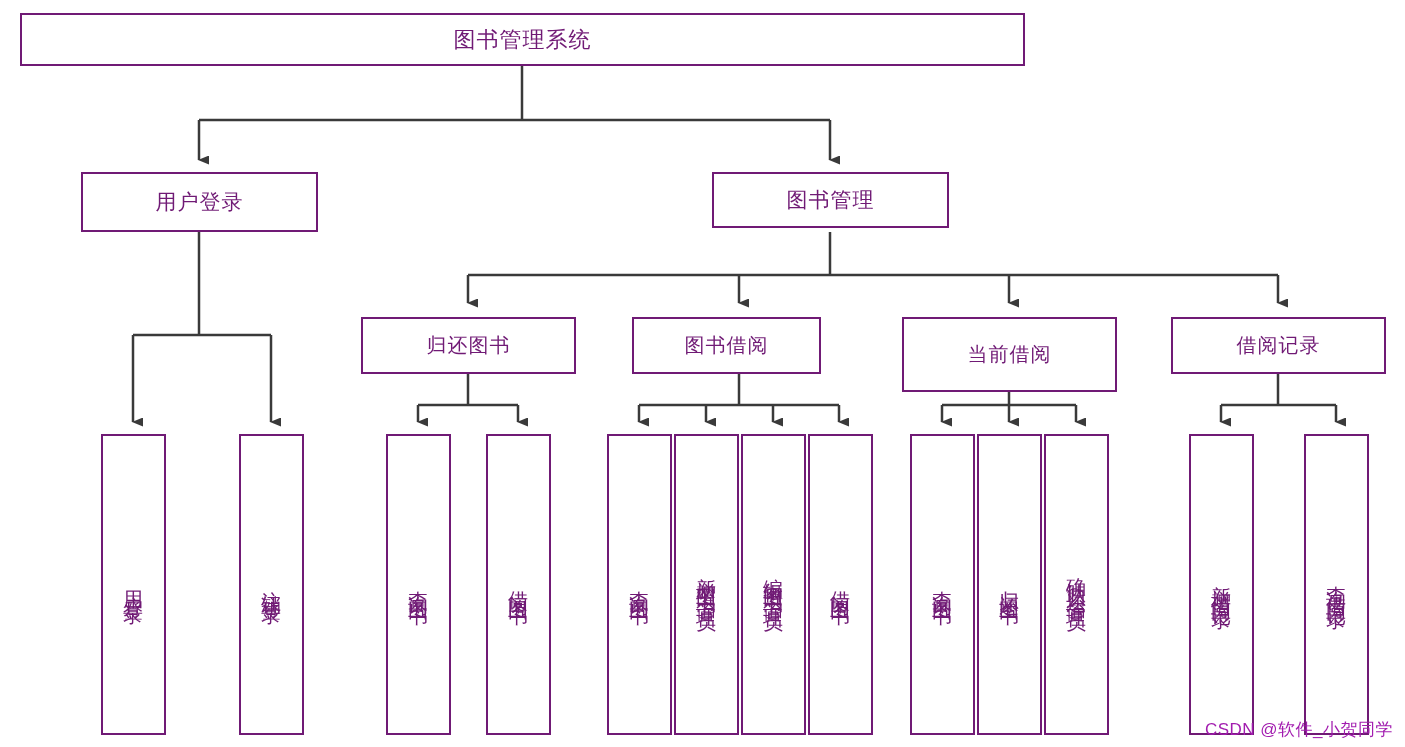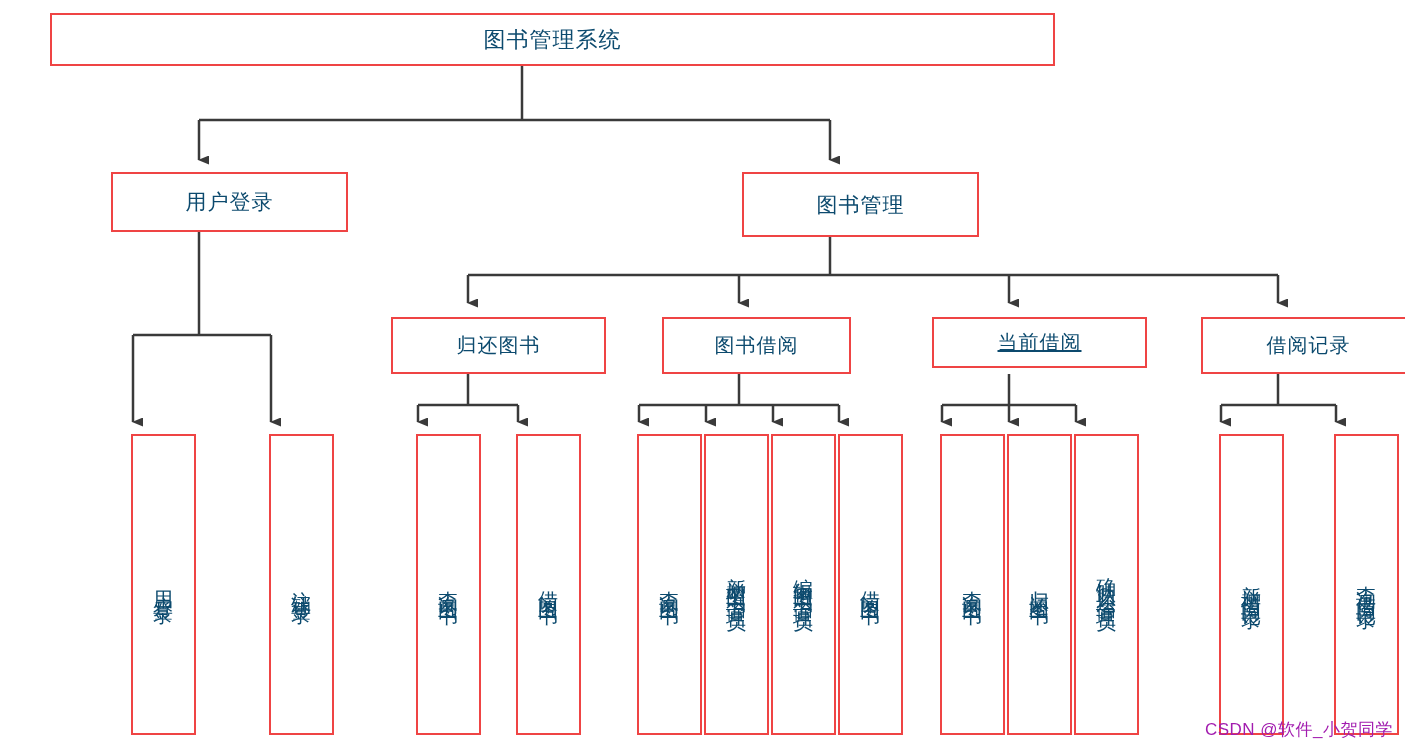--- a/index.html
+++ b/index.html
@@ -30,13 +30,12 @@
     position: absolute;
     box-sizing: border-box;
     background: #ffffff;
-    border: 2px solid #ef4444;
+    border: 2px solid #701a75;
     display: flex;
     align-items: center;
     justify-content: center;
-    color: #0c4a6e;
+    color: #701a75;
     z-index: 2;
-    margin-left: 30px;
   }
   .node-root {
     font-size: 22px;

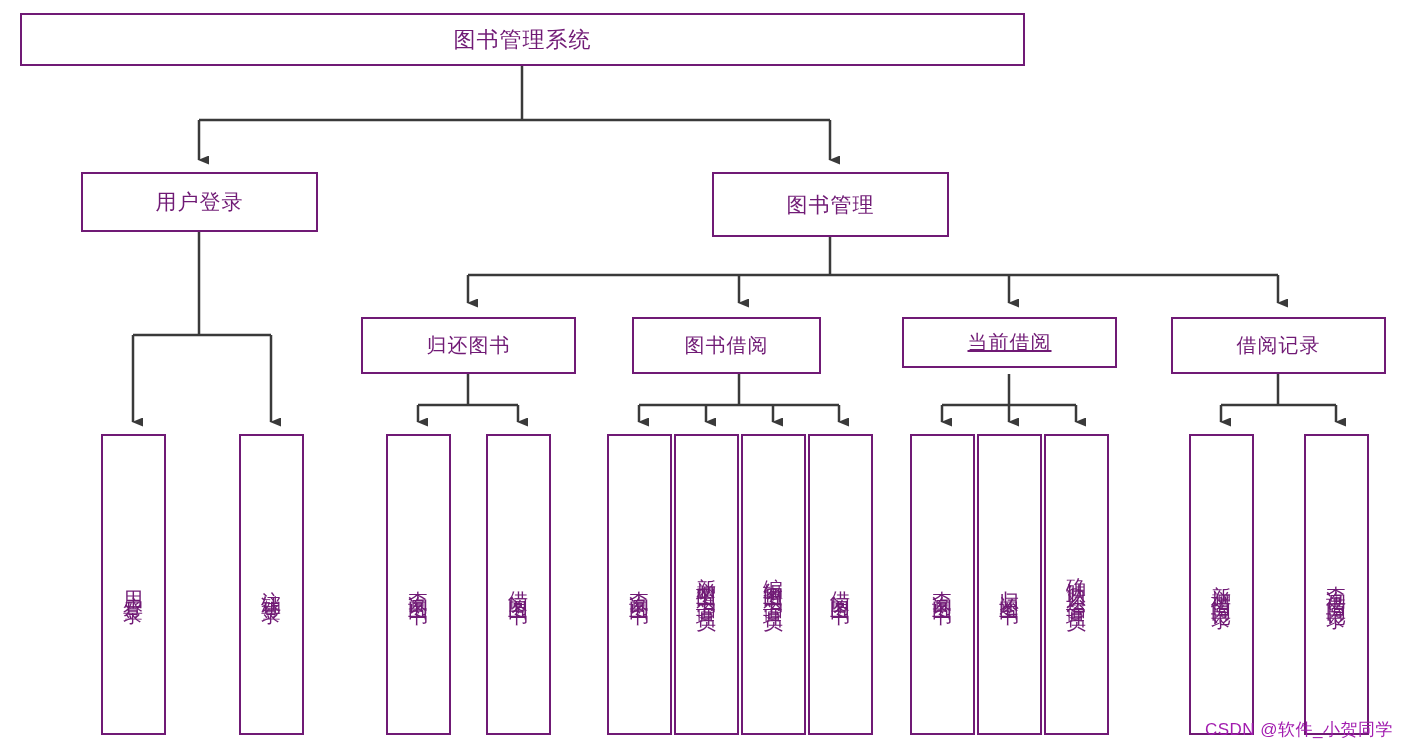--- a/index.html
+++ b/index.html
@@ -138,7 +138,7 @@
   <div class="node node-l1" style="left:81px; top:172px; width:237px; height:60px;">
     <span>用户登录</span>
   </div>
-  <div class="node node-l1" style="left:712px; top:172px; width:237px; height:65px;">
+  <div class="node node-l1" style="left:712px; top:172px; width:237px; height:56px;">
     <span>图书管理</span>
   </div>
 

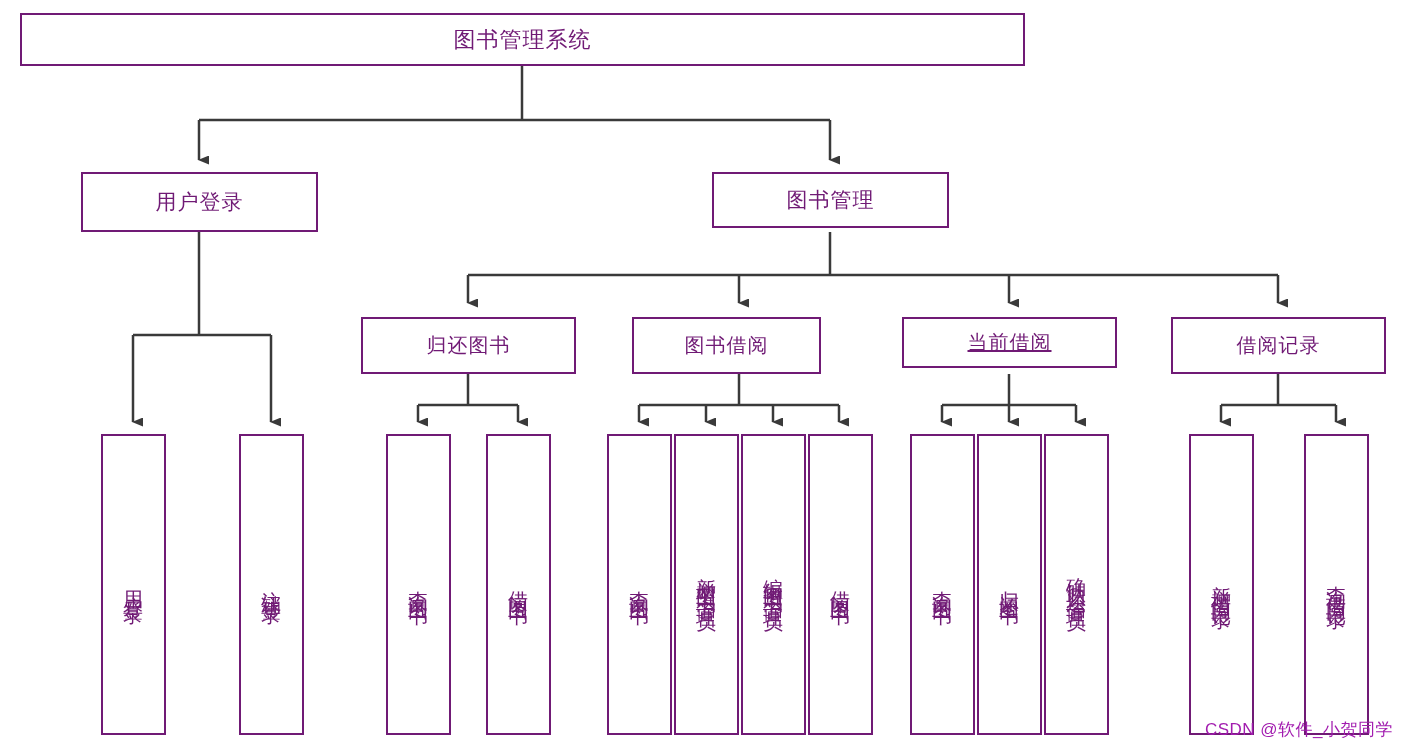--- a/index.html
+++ b/index.html
@@ -148,7 +148,7 @@
   <div class="node node-l2" style="left:632px; top:317px; width:189px; height:57px;">
     <span>图书借阅</span>
   </div>
-  <div class="node node-l2" style="left:902px; top:317px; width:215px; height:51px;text-decoration:underline;">
+  <div class="node node-l2" style="left:902px; top:317px; width:215px; height:75px;">
     <span>当前借阅</span>
   </div>
   <div class="node node-l2" style="left:1171px; top:317px; width:215px; height:57px;">

